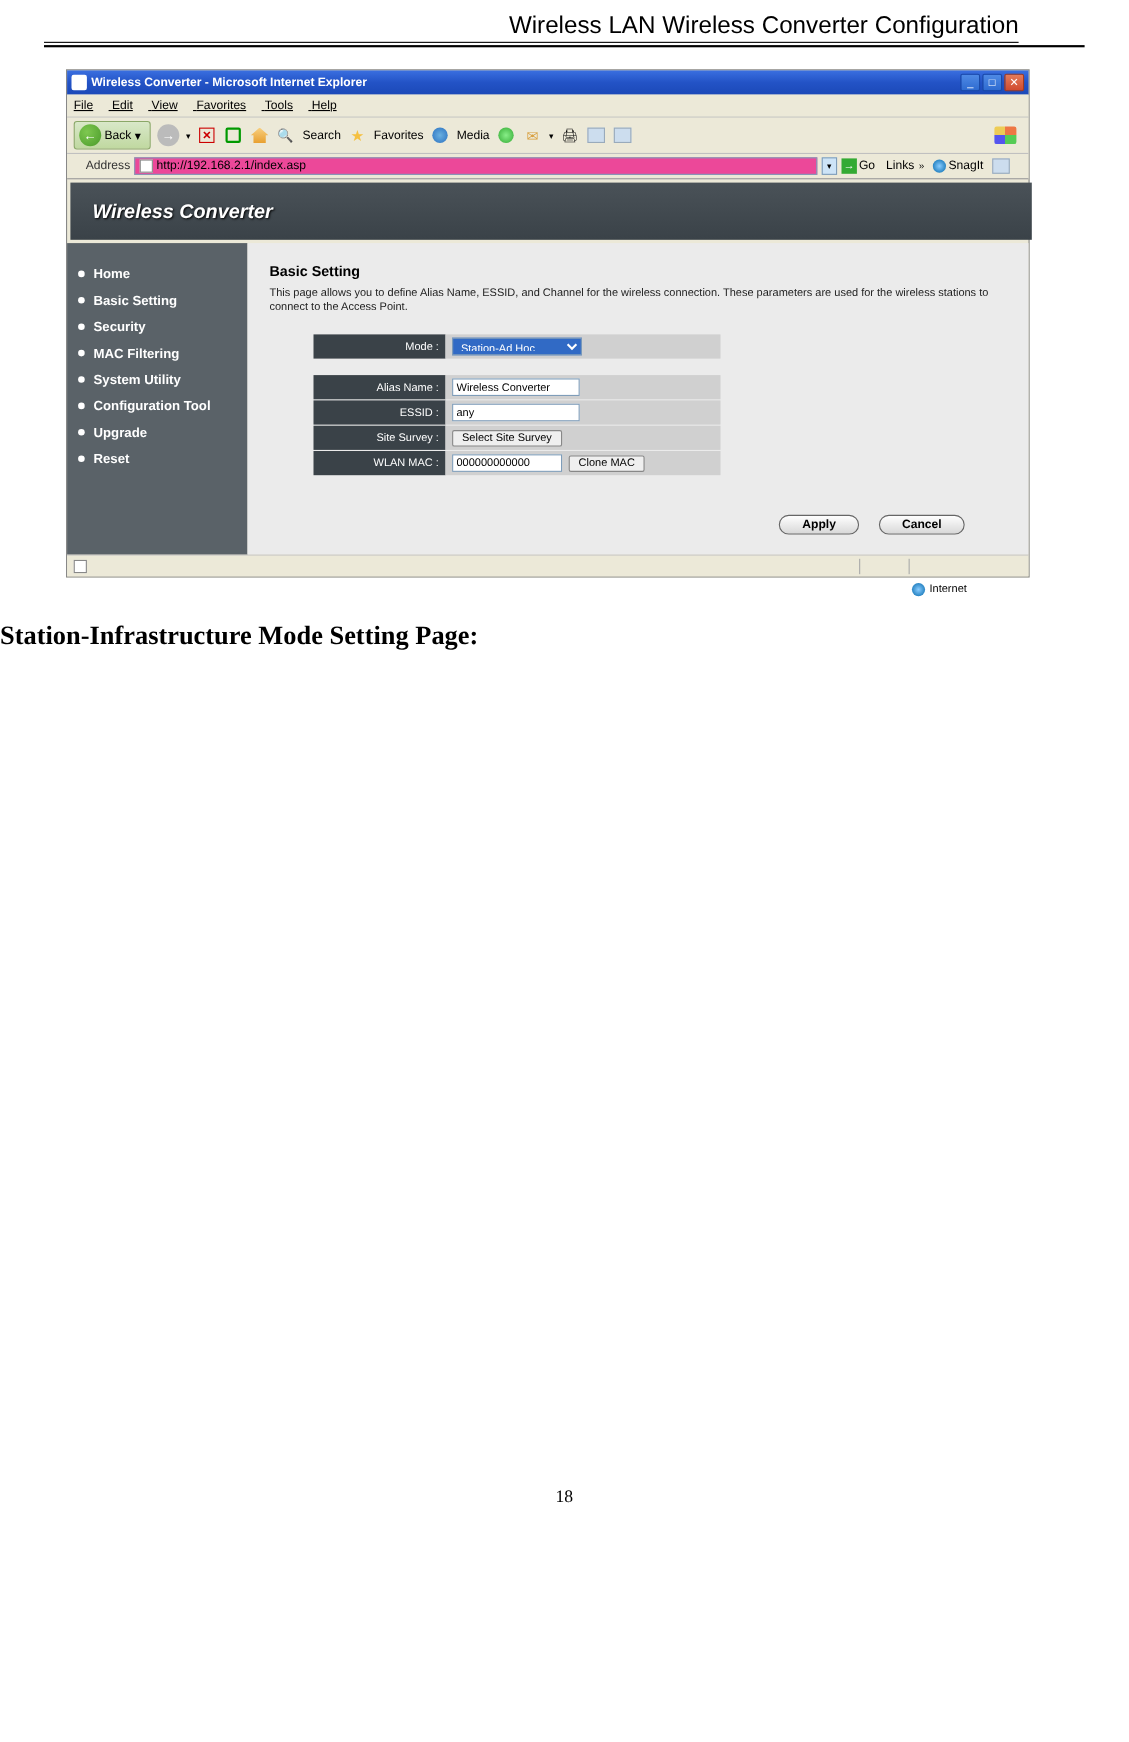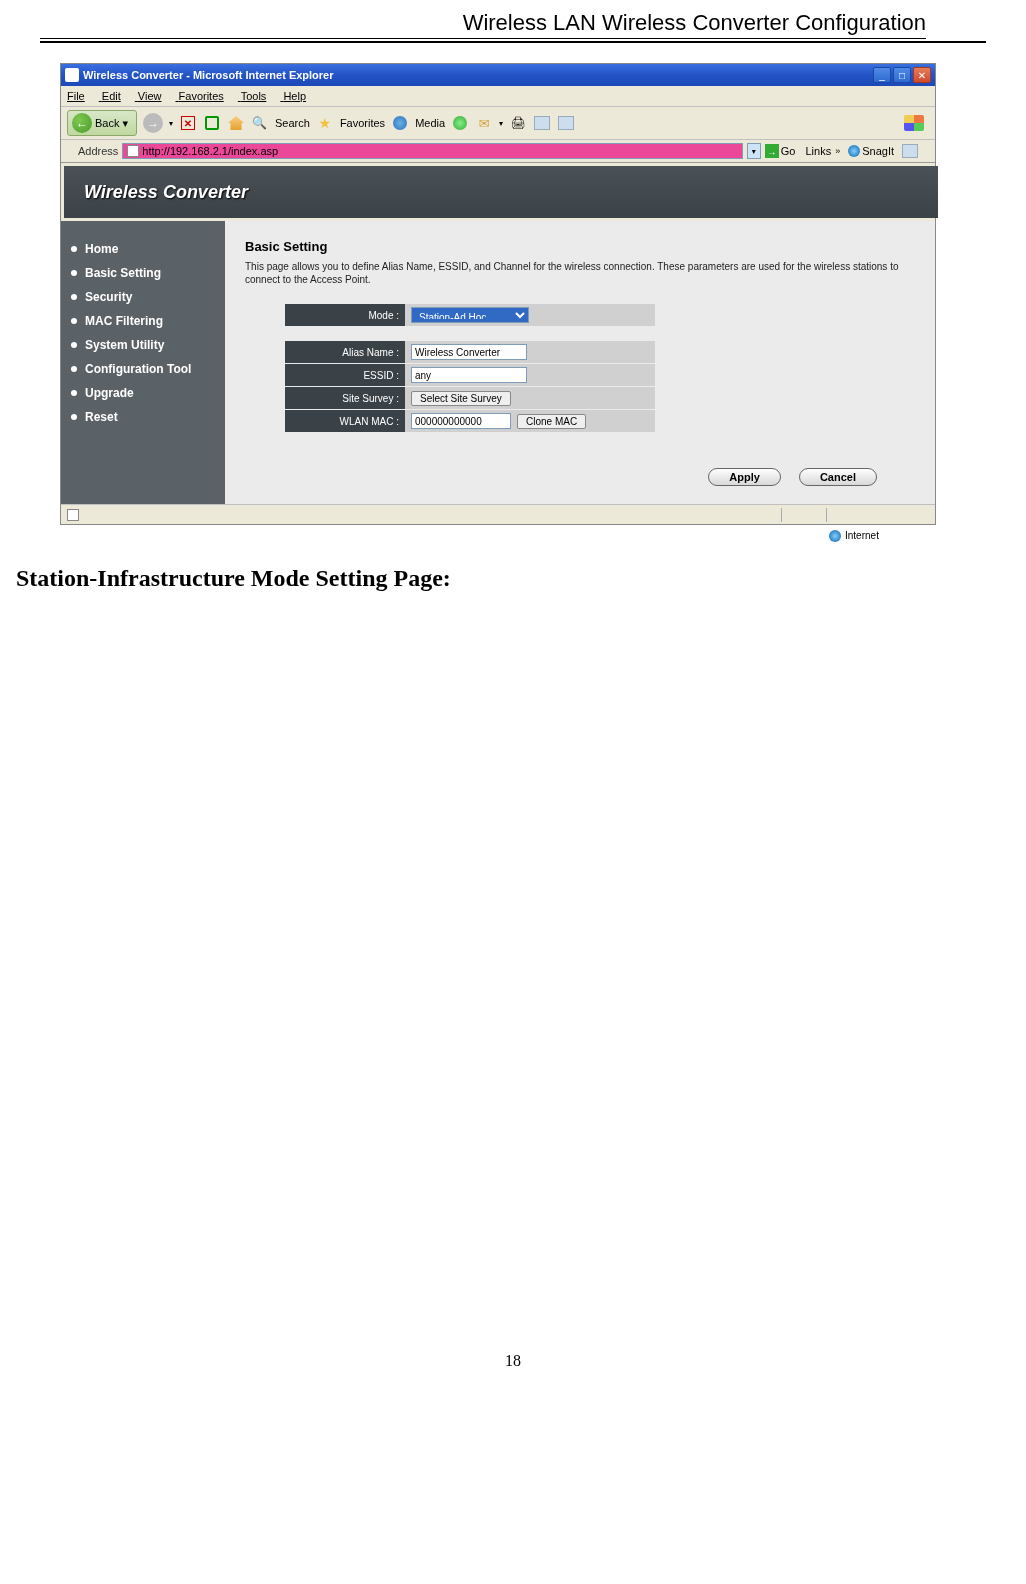--- a/index.html
+++ b/index.html
@@ -77,7 +77,7 @@
   .status-zone { display: flex; align-items: center; gap: 4px; width: 100px; margin-top: 42px; }
   .zone-ic { width: 12px; height: 12px; border-radius: 50%; background: radial-gradient(#8cf,#06a); }
 
-  .section-heading { font-family: "Times New Roman", serif; font-size: 24px; font-weight: bold; margin: 40px 0 0 16px; }
+  .section-heading { font-family: "Times New Roman", serif; font-size: 24px; font-weight: bold; margin: 40px 0 0 0; }
 
   .page-footer { text-align: center; font-size: 16px; margin-top: 760px; padding-bottom: 20px; font-family: "Times New Roman", serif; }
   .page-content-wrapper { display: flex; flex-direction: column; }

